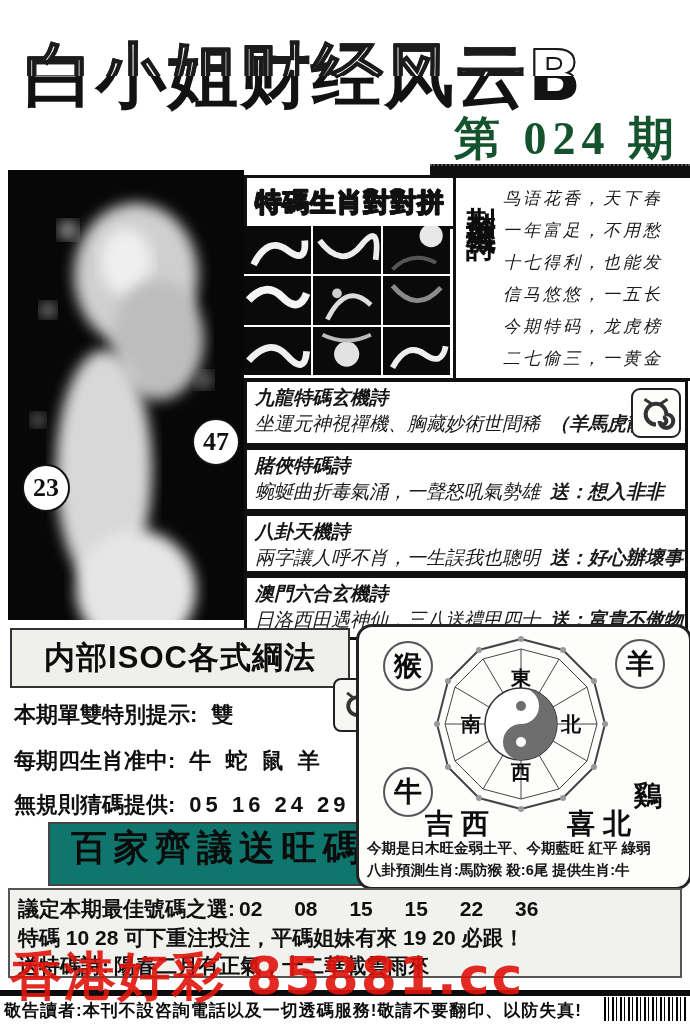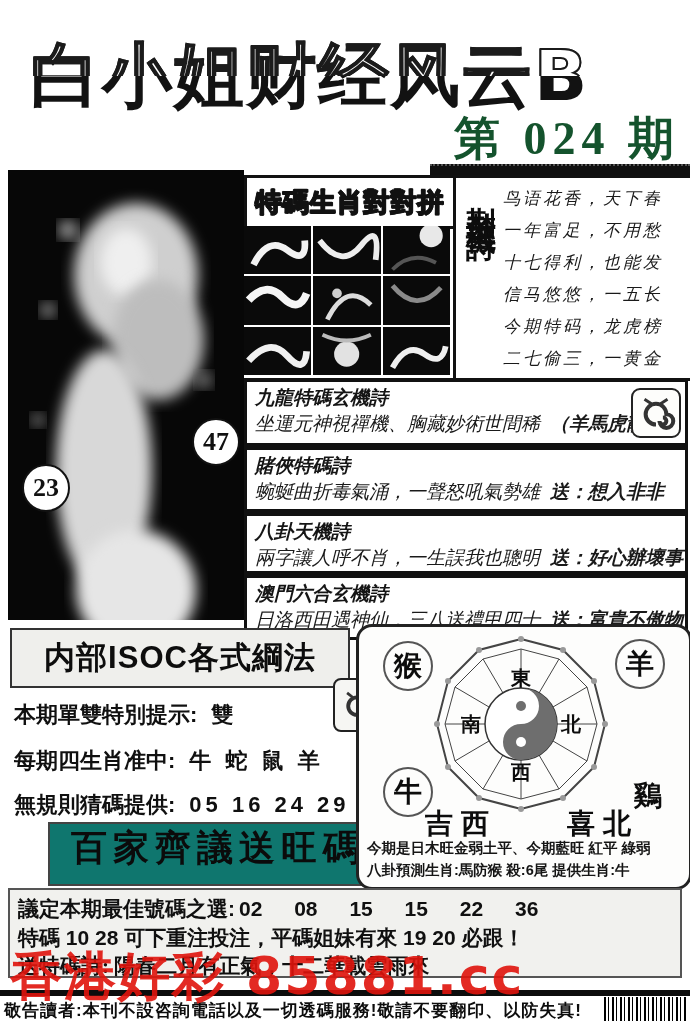--- a/index.html
+++ b/index.html
@@ -7,7 +7,7 @@
         font-family:"Liberation Sans","DejaVu Sans",sans-serif;color:#111;}
   
   .masthead{position:absolute;left:18px;top:28px;width:560px;height:100px;}
-  .mast-layer{position:absolute;left:12px;top:0;width:100%;white-space:nowrap;
+  .mast-layer{position:absolute;left:6px;top:0;width:100%;white-space:nowrap;
       font-weight:bold;font-size:70px;letter-spacing:2px;line-height:96px;
       font-family:"DejaVu Sans",sans-serif;}
   .mast-top{color:#fff;-webkit-text-stroke:2px #1b1b1b;

